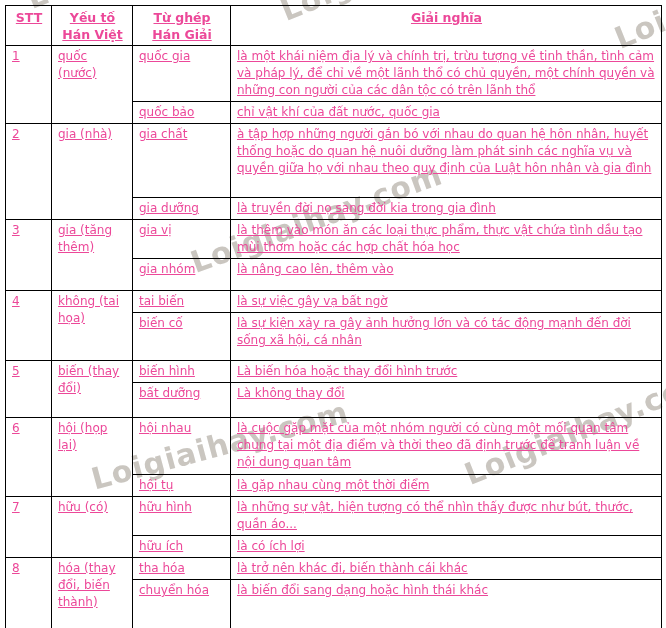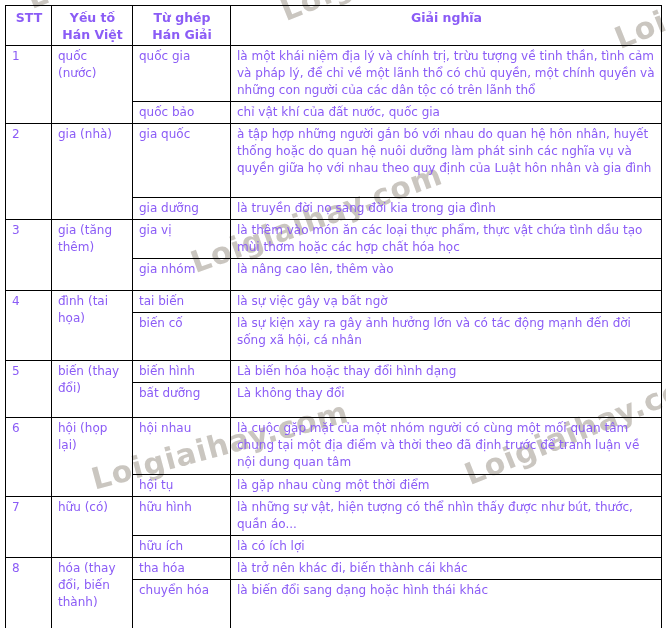--- a/index.html
+++ b/index.html
@@ -47,9 +47,10 @@
     vertical-align: top;
     font-size: 12px;
     line-height: 17px;
-    color: #8b5cf6;
+    color: #ec4899;
     padding: 2px 5px 2px 6px;
     overflow: hidden;
+    text-decoration: underline;
   }
   table.vocab th {
     font-weight: bold;

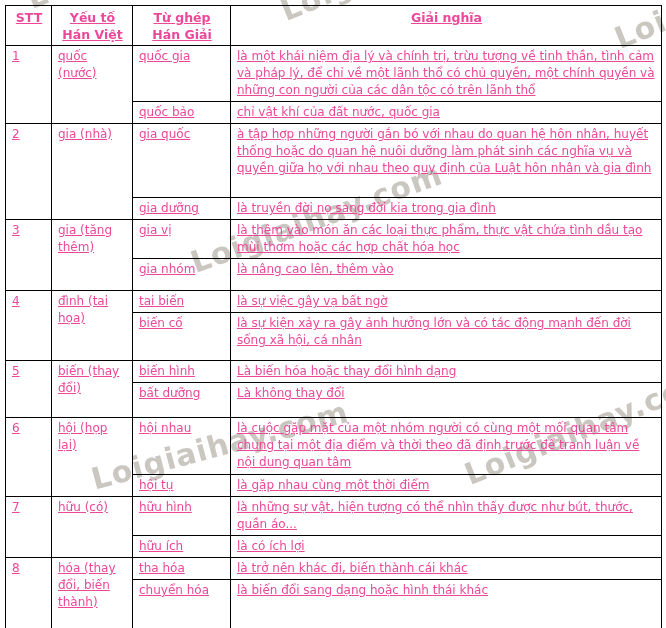--- a/index.html
+++ b/index.html
@@ -104,7 +104,7 @@
     <tr style="height:74px">
       <td class="c-stt" rowspan="2">2</td>
       <td class="c-el" rowspan="2">gia (nhà)</td>
-      <td class="c-word">gia quốc</td>
+      <td class="c-word">gia chất</td>
       <td class="c-mean">à tập hợp những người gắn bó với nhau do quan hệ hôn nhân, huyết thống hoặc do quan hệ nuôi dưỡng làm phát sinh các nghĩa vụ và quyền giữa họ với nhau theo quy định của Luật hôn nhân và gia đình</td>
     </tr>
     <tr style="height:22px">

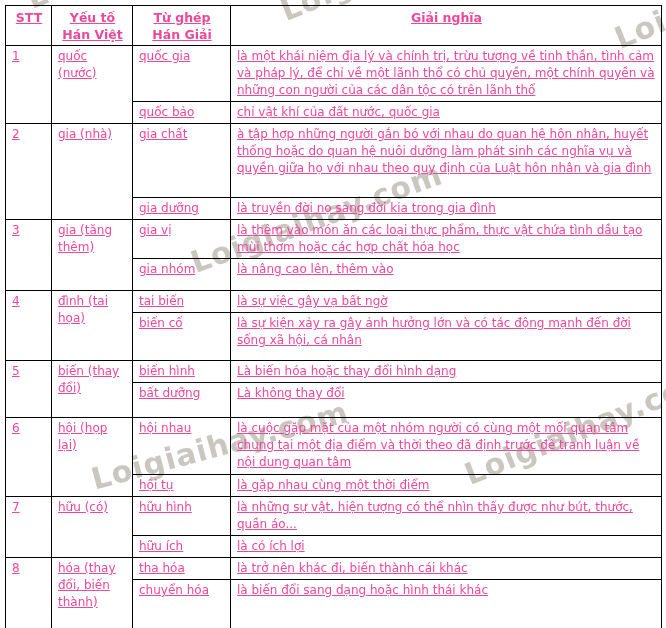--- a/index.html
+++ b/index.html
@@ -125,7 +125,7 @@
 
     <tr style="height:19px">
       <td class="c-stt" rowspan="2">4</td>
-      <td class="c-el" rowspan="2">đình (tai họa)</td>
+      <td class="c-el" rowspan="2">không (tai họa)</td>
       <td class="c-word">tai biến</td>
       <td class="c-mean">là sự việc gây vạ bất ngờ</td>
     </tr>

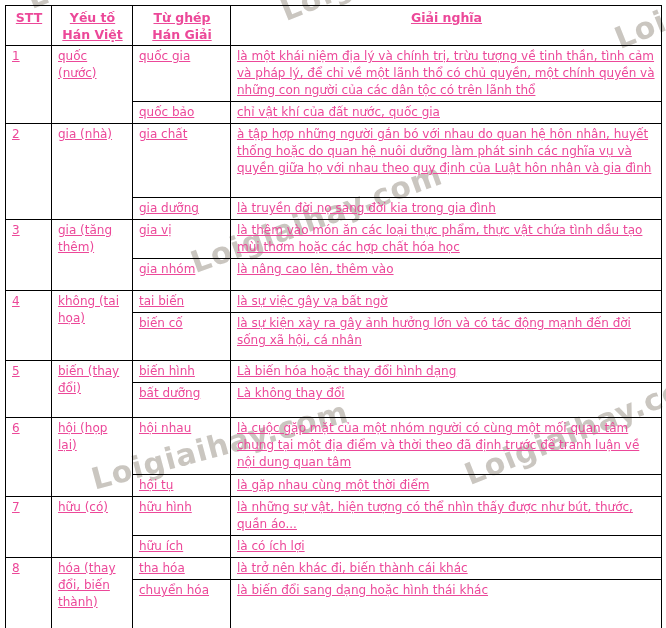--- a/index.html
+++ b/index.html
@@ -138,7 +138,7 @@
       <td class="c-stt" rowspan="2">5</td>
       <td class="c-el" rowspan="2">biến (thay đổi)</td>
       <td class="c-word">biến hình</td>
-      <td class="c-mean">Là biến hóa hoặc thay đổi hình dạng</td>
+      <td class="c-mean">Là biến hóa hoặc thay đổi hình trước</td>
     </tr>
     <tr style="height:35px">
       <td class="c-word">bất dưỡng</td>

